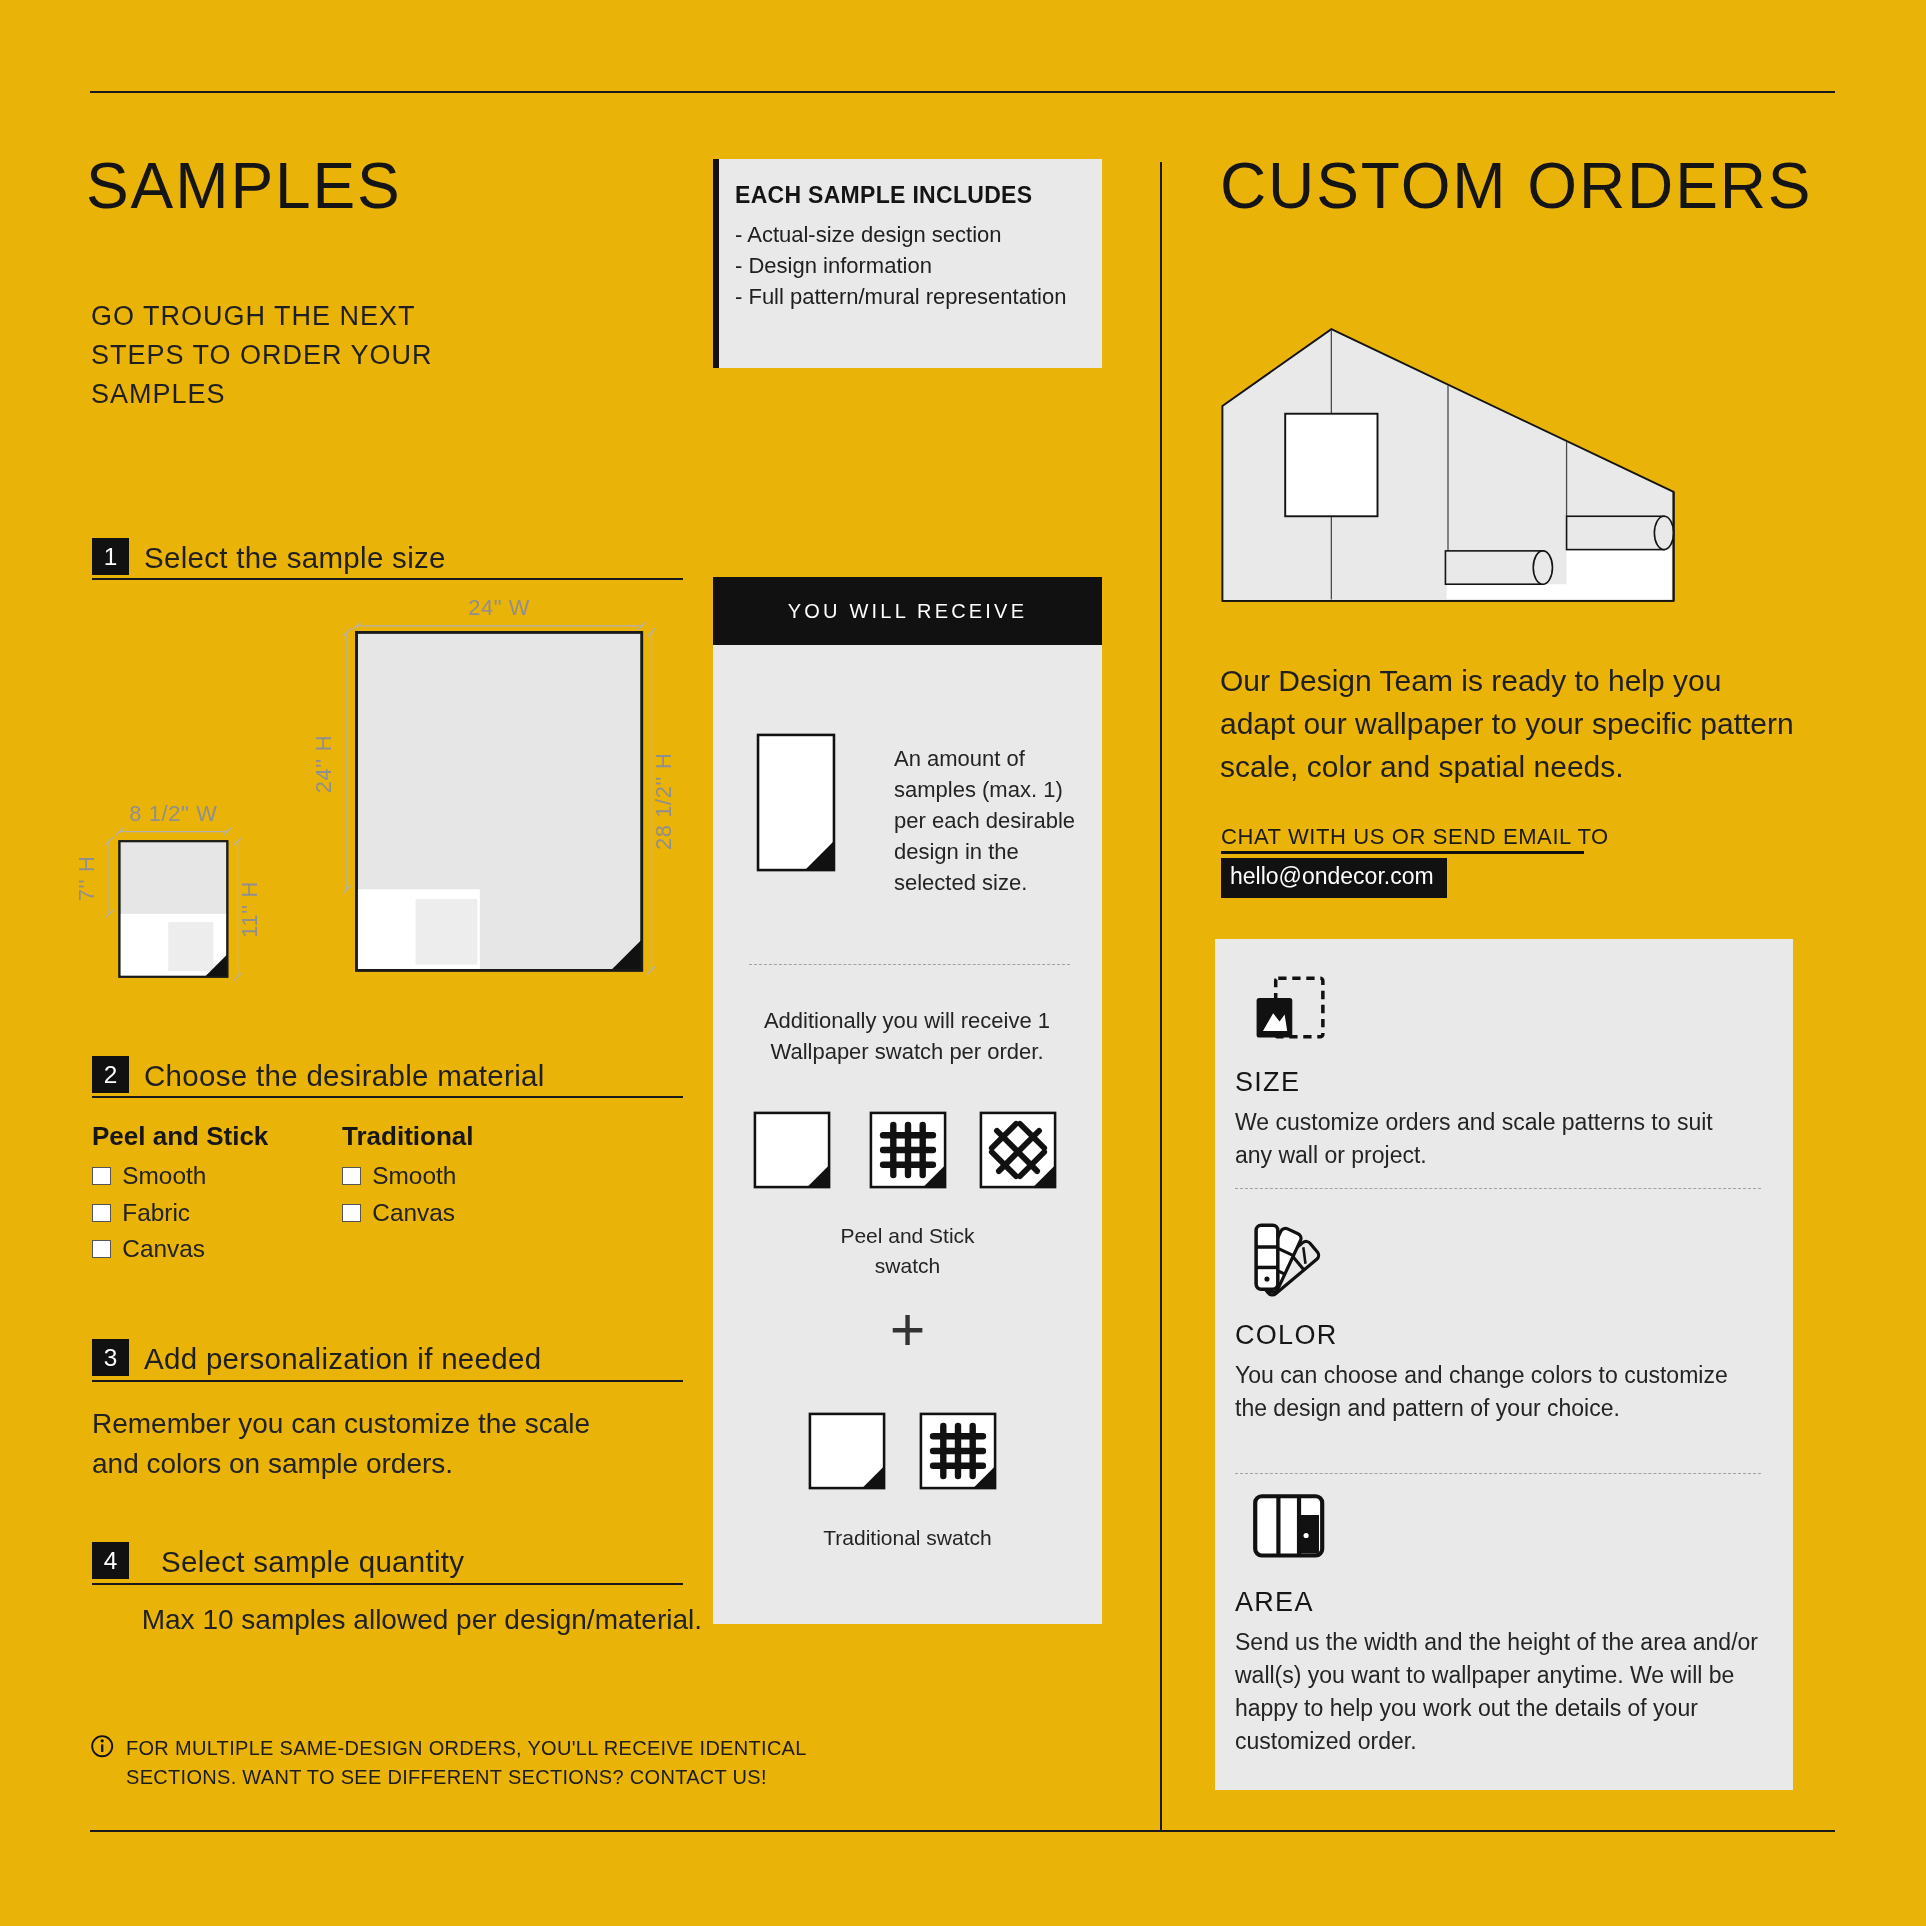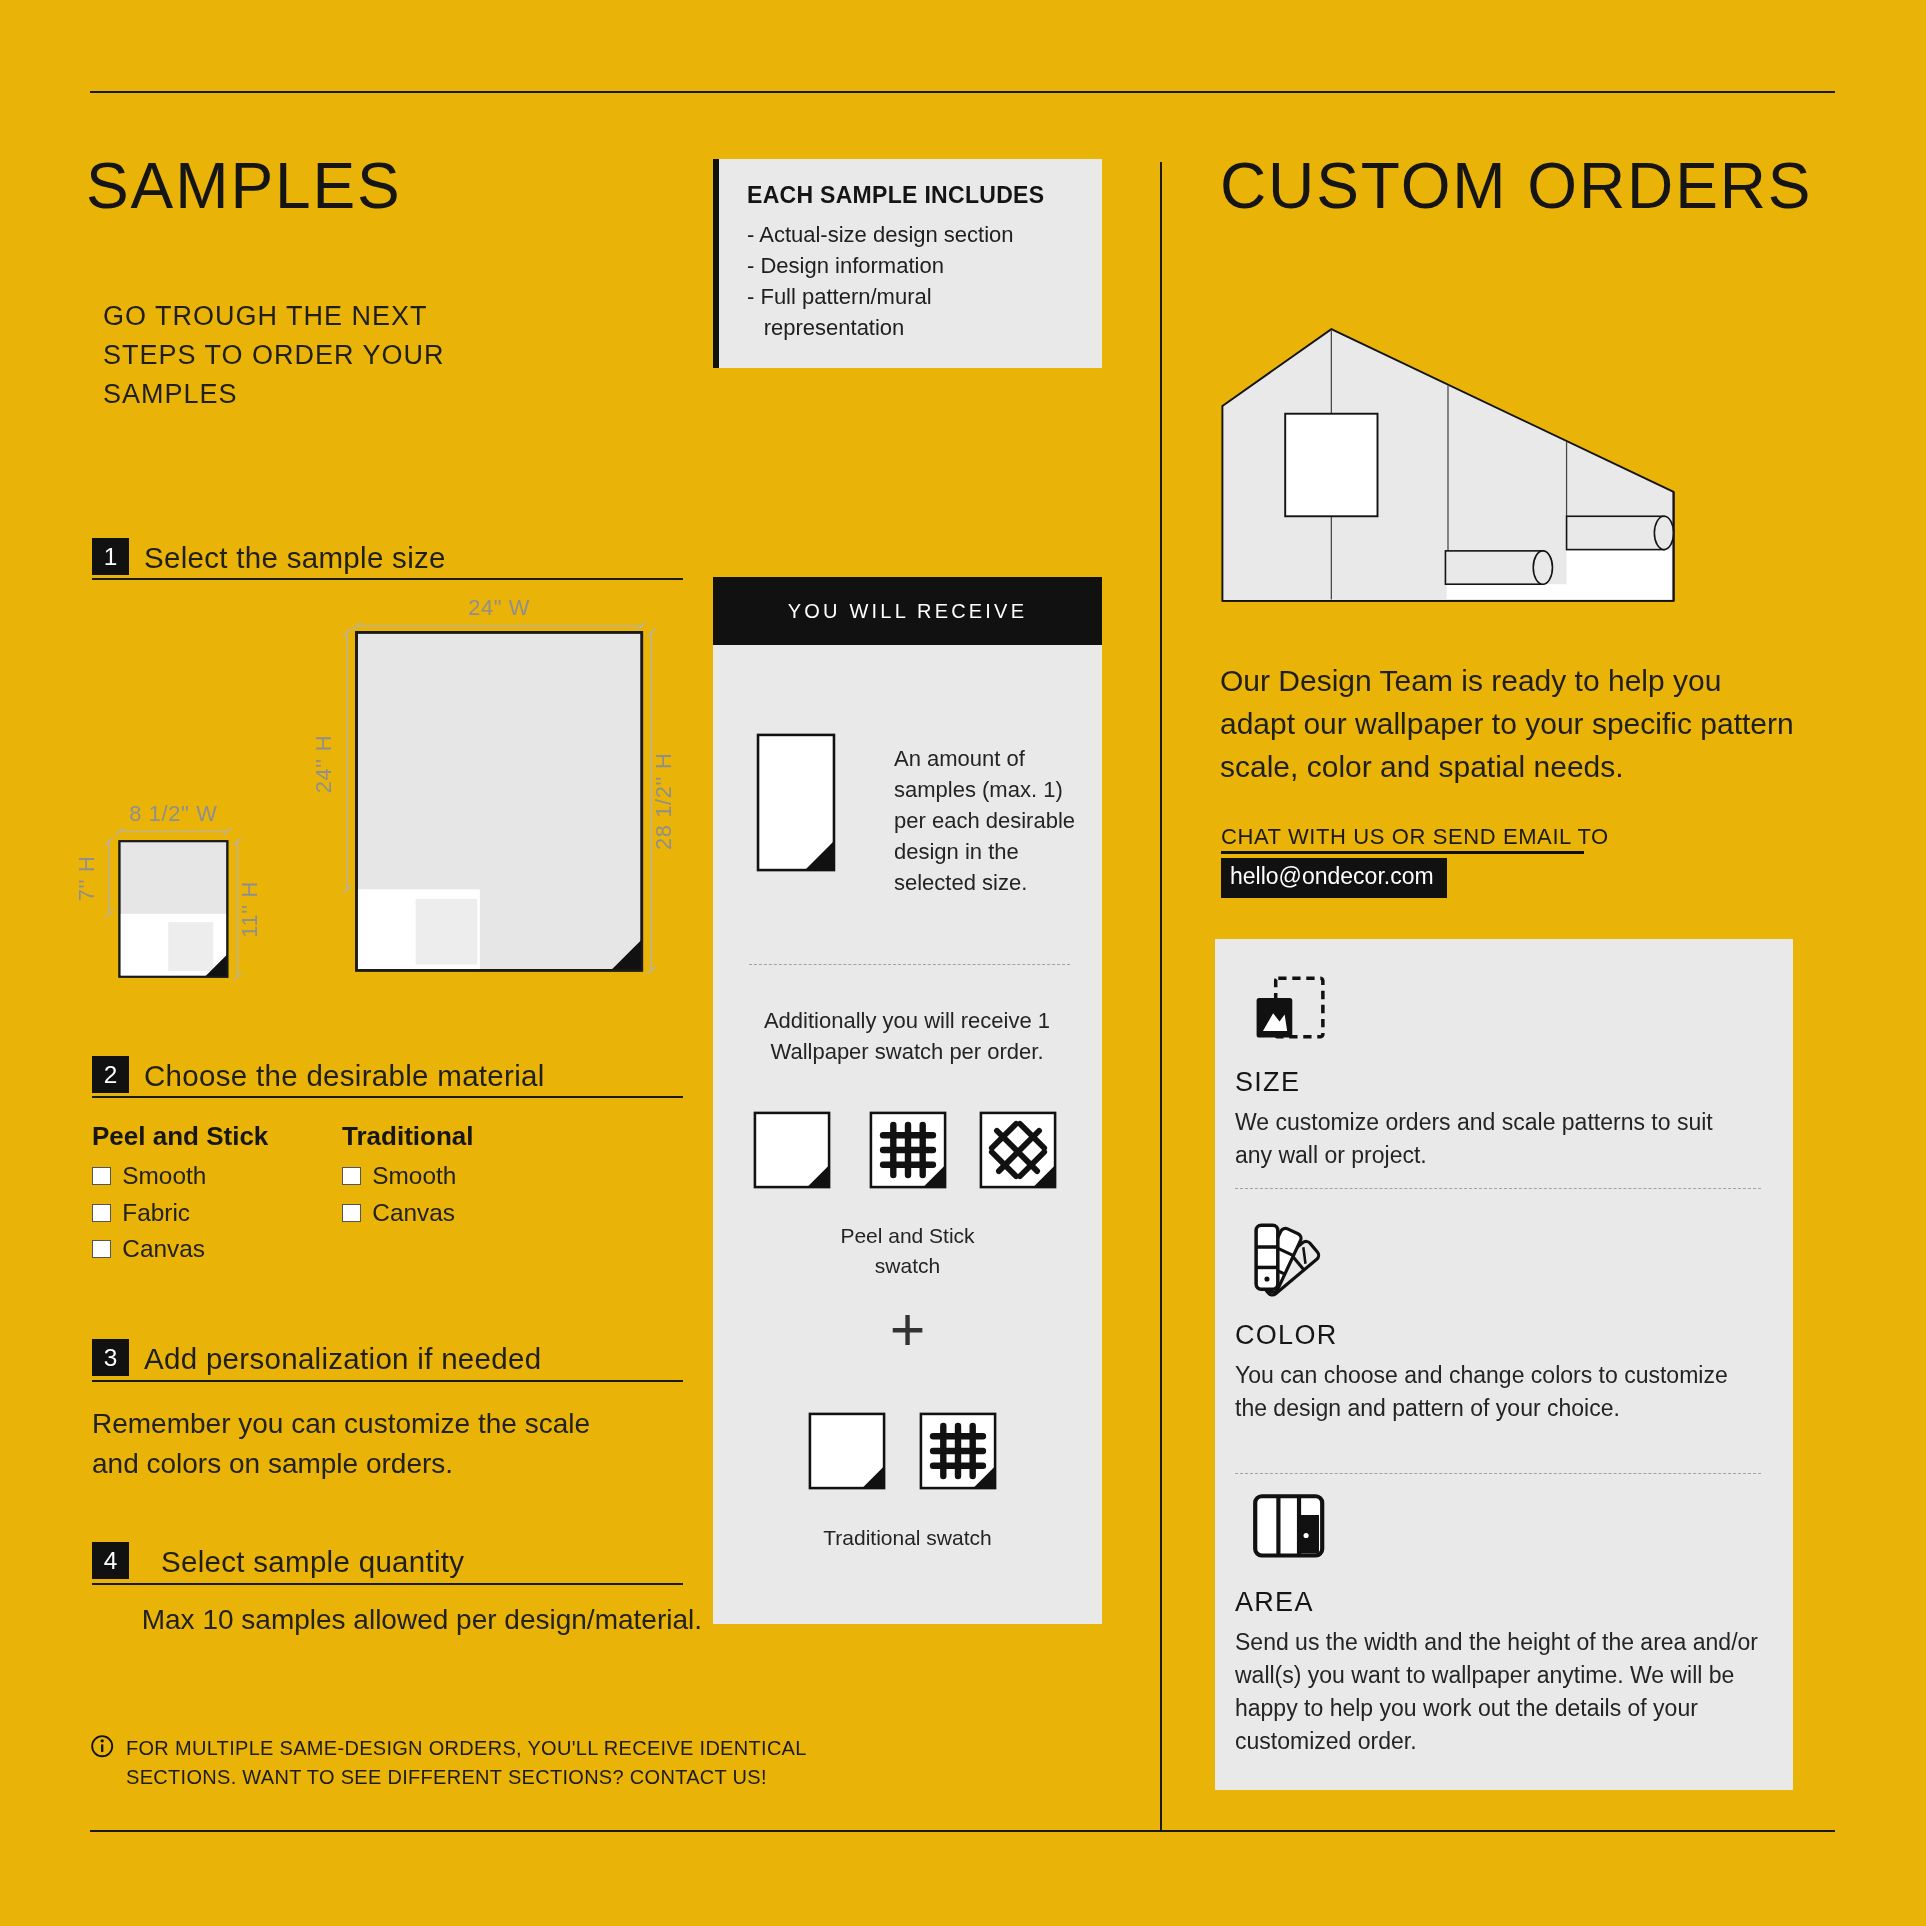--- a/index.html
+++ b/index.html
@@ -10,7 +10,7 @@
   .rule{background:#1a1a1a;height:1.9px;}
   .vrule{background:#1a1a1a;width:1.9px;}
   .intro{font-size:27px;line-height:39px;letter-spacing:1px;color:#1f1f1f;}
-  .inc-box{background:#e9e9e9;border-left:6.4px solid #111;box-sizing:border-box;padding:23px 26px 19px 28px;}
+  .inc-box{background:#e9e9e9;border-left:6.4px solid #111;box-sizing:border-box;padding:23px 26px 19px 16px;}
   .inc-title{font-size:23px;font-weight:700;letter-spacing:0.3px;margin-bottom:10.3px;color:#141414;}
   .inc-item{font-size:22px;line-height:31px;color:#202020;padding-left:16.7px;text-indent:-16.7px;}
   .step-num{width:37px;height:37px;background:#111;color:#fff;font-size:24.4px;

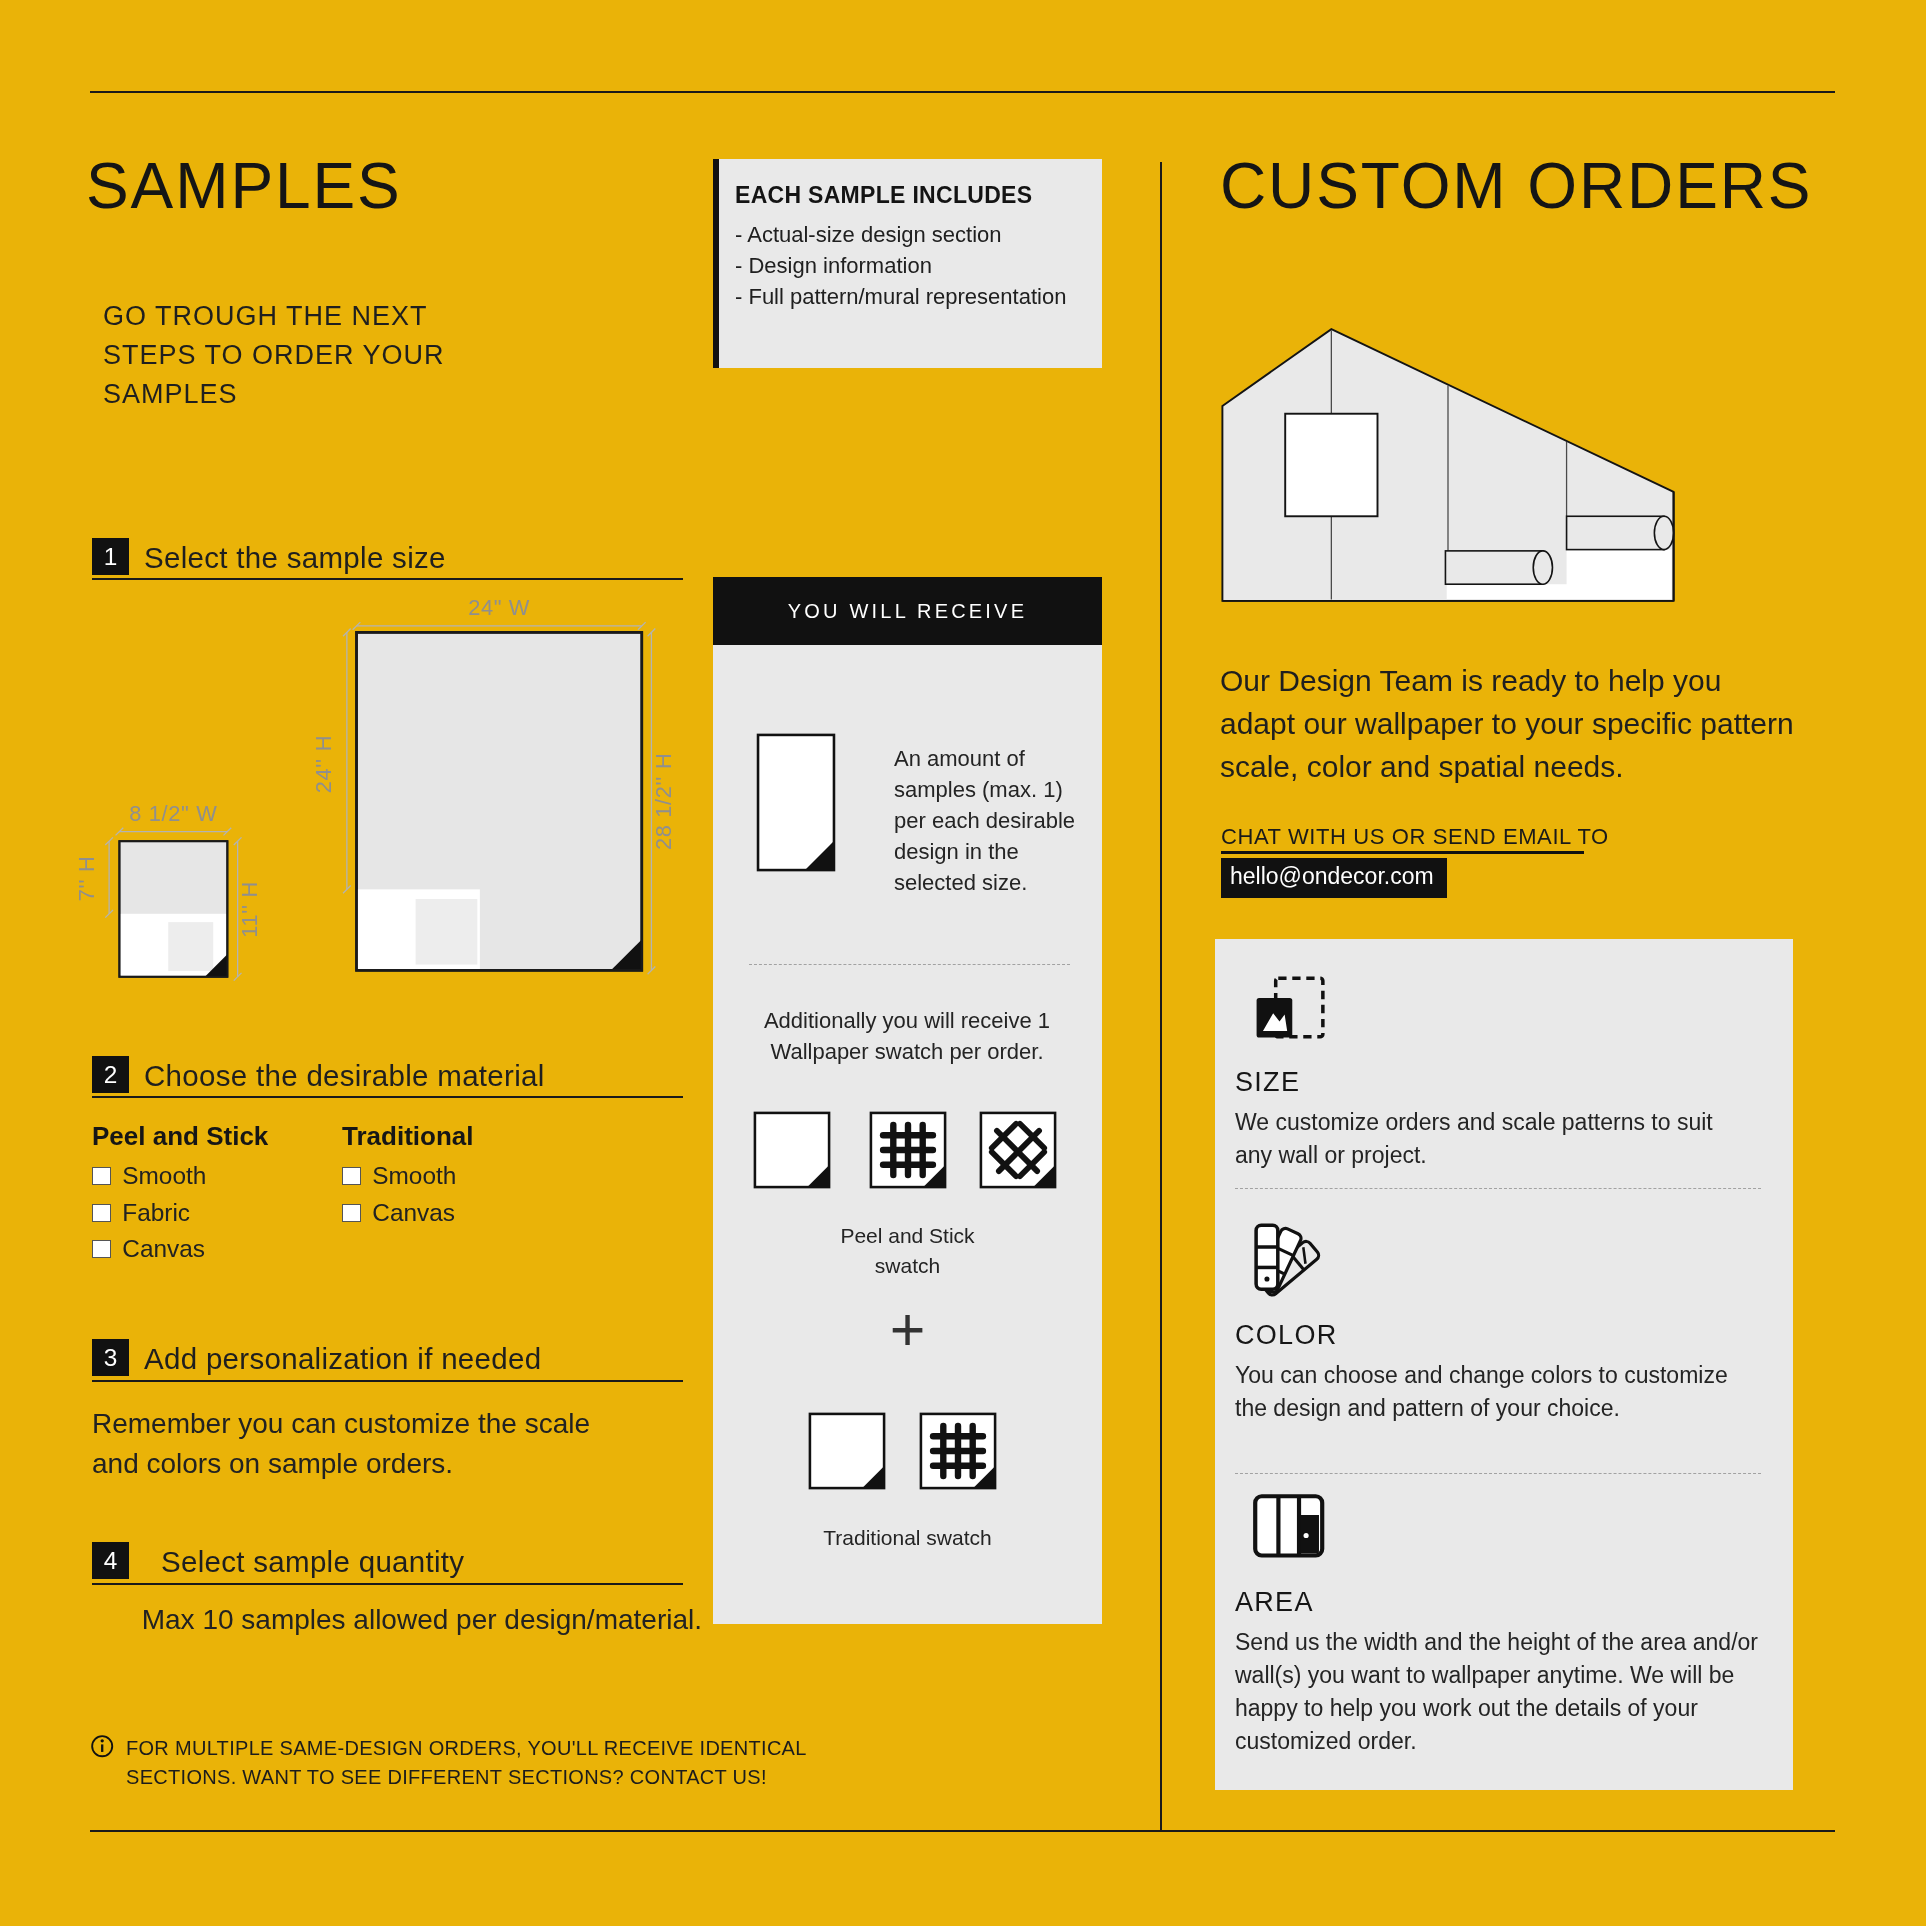--- a/index.html
+++ b/index.html
@@ -46,7 +46,7 @@
   <div class="abs vrule" style="left:1160px;top:162px;height:1669px;"></div>
 
   <div class="abs h1" style="left:86px;top:149px;">SAMPLES</div>
-  <div class="abs intro" style="left:91px;top:297px;width:424px;margin-left:12px;">GO TROUGH THE NEXT STEPS TO ORDER YOUR SAMPLES</div>
+  <div class="abs intro" style="left:91px;top:297px;width:424px;">GO TROUGH THE NEXT STEPS TO ORDER YOUR SAMPLES</div>
 
   <div class="abs inc-box" style="left:713px;top:159px;width:389px;height:209px;">
     <div class="inc-title">EACH SAMPLE INCLUDES</div>

